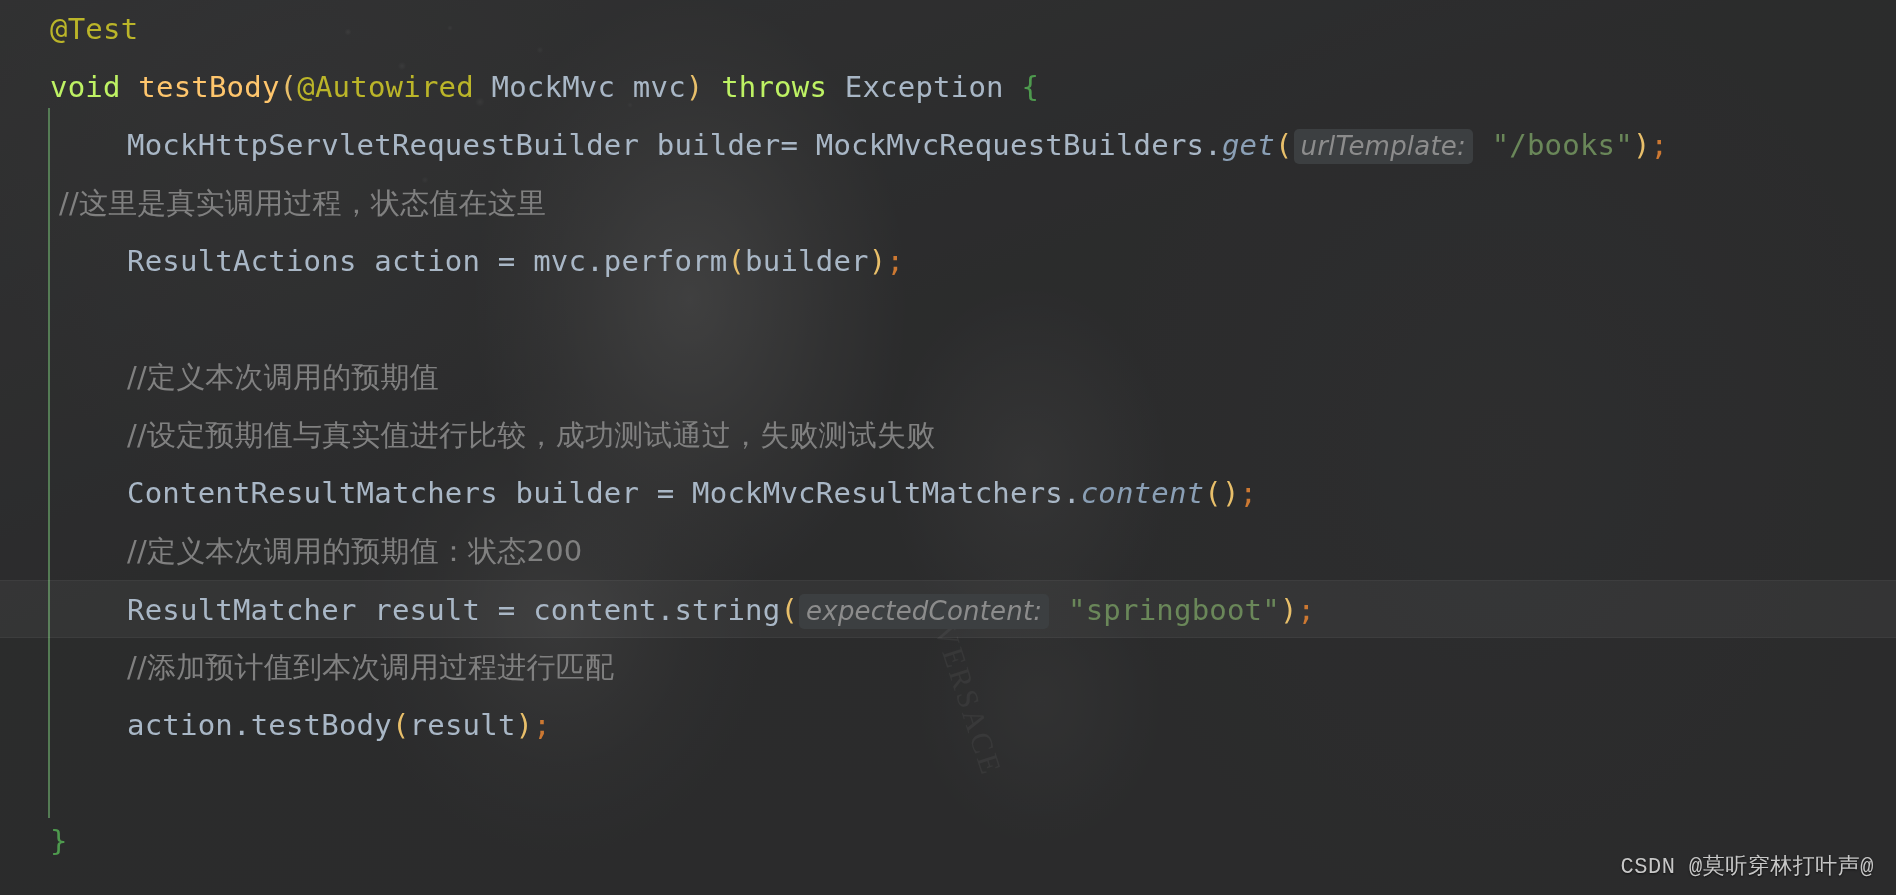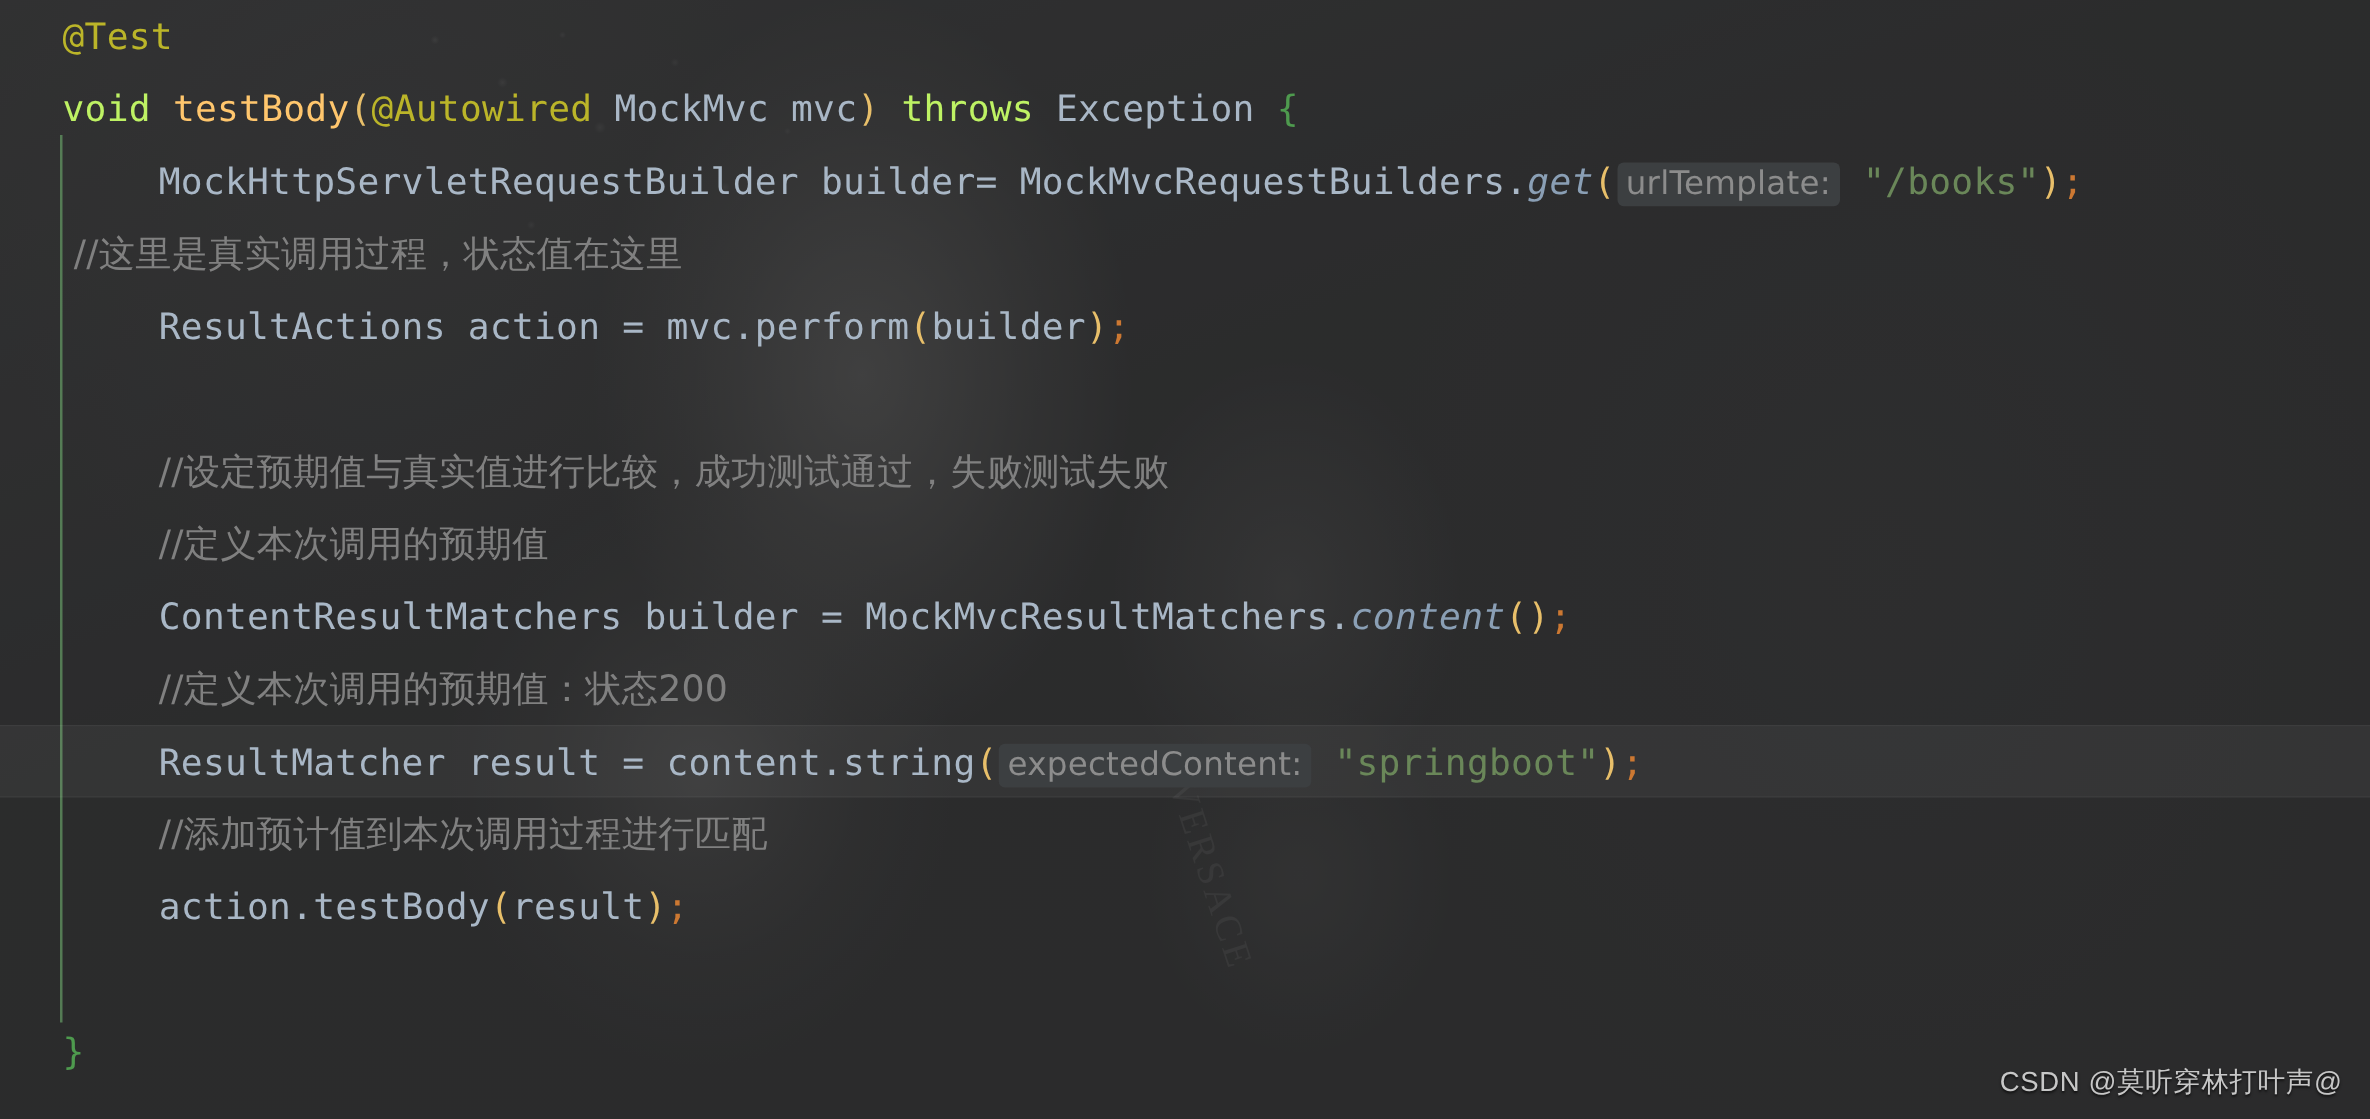--- a/index.html
+++ b/index.html
@@ -121,6 +121,7 @@
     font-size: 26px;
     font-family: "DejaVu Sans", "Liberation Sans", sans-serif;
     margin: 0 1px;
+    font-style: italic;
   }
 
   

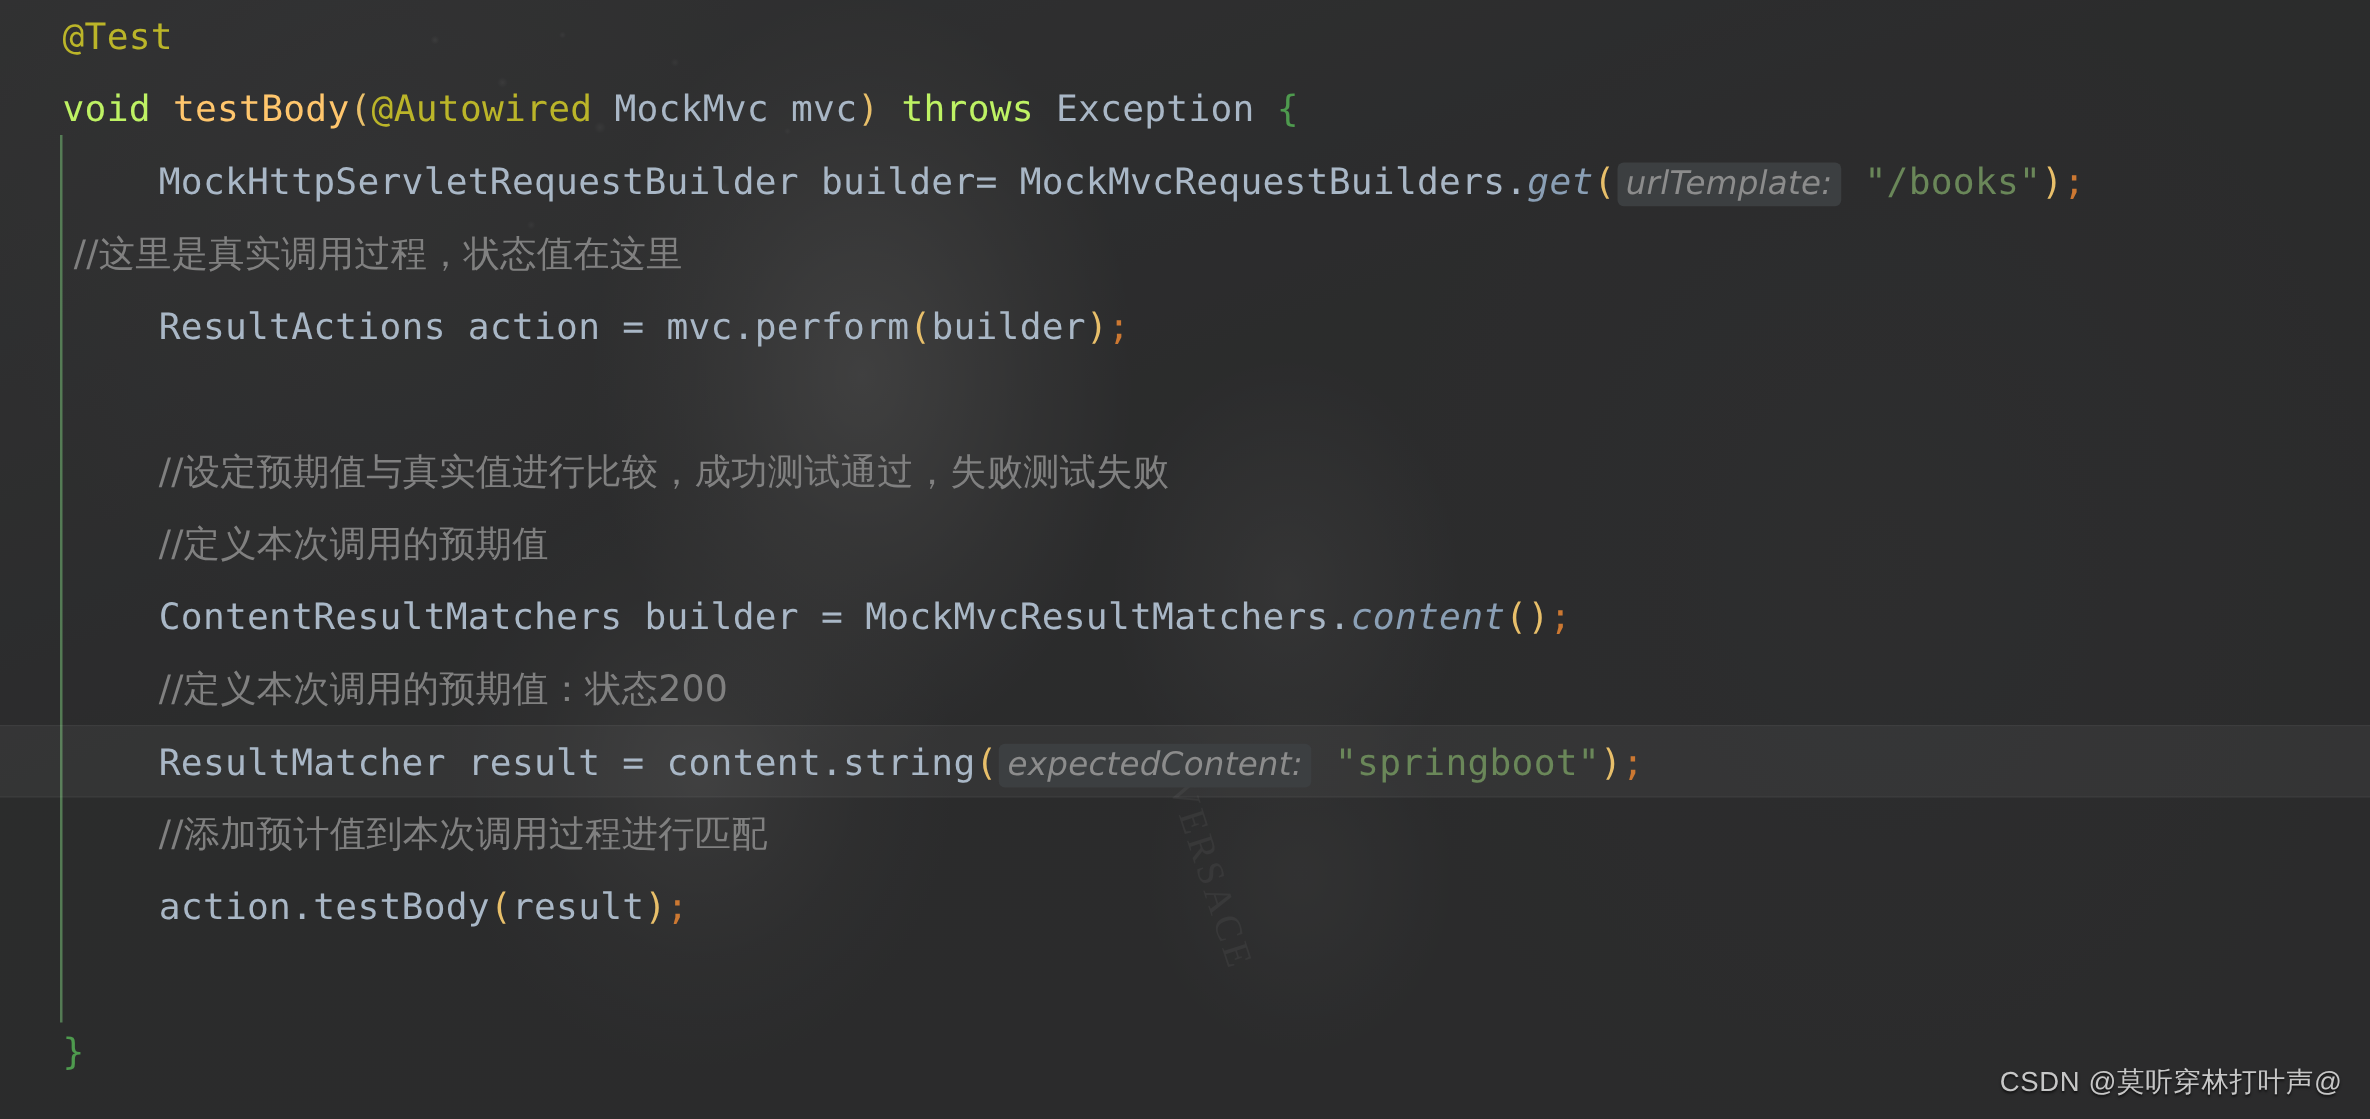--- a/index.html
+++ b/index.html
@@ -156,8 +156,8 @@
         <div class="line" style="padding-left: 59px;"><span class="tok-comment">//这里是真实调用过程，状态值在这里</span></div>
         <div class="line" style="padding-left: 127px;"><span class="tok-plain">ResultActions action = mvc.</span><span class="tok-plain">perform</span><span class="tok-paren">(</span><span class="tok-plain">builder</span><span class="tok-paren">)</span><span class="tok-semicolon">;</span></div>
         <div class="line" style="padding-left: 127px;">&nbsp;</div>
+        <div class="line" style="padding-left: 127px;"><span class="tok-comment">//定义本次调用的预期值</span></div>
         <div class="line" style="padding-left: 127px;"><span class="tok-comment">//设定预期值与真实值进行比较，成功测试通过，失败测试失败</span></div>
-        <div class="line" style="padding-left: 127px;"><span class="tok-comment">//定义本次调用的预期值</span></div>
         <div class="line" style="padding-left: 127px;"><span class="tok-plain">ContentResultMatchers builder = MockMvcResultMatchers.</span><span class="tok-method-i">content</span><span class="tok-paren">(</span><span class="tok-paren">)</span><span class="tok-semicolon">;</span></div>
         <div class="line" style="padding-left: 127px;"><span class="tok-comment">//定义本次调用的预期值：状态200</span></div>
         <div class="line caret-line" style="padding-left: 127px;"><span class="tok-plain">ResultMatcher result = content.</span><span class="tok-plain">string</span><span class="tok-paren">(</span><span class="hint">expectedContent:</span><span class="tok-plain"> </span><span class="tok-string">"springboot"</span><span class="tok-paren">)</span><span class="tok-semicolon">;</span></div>

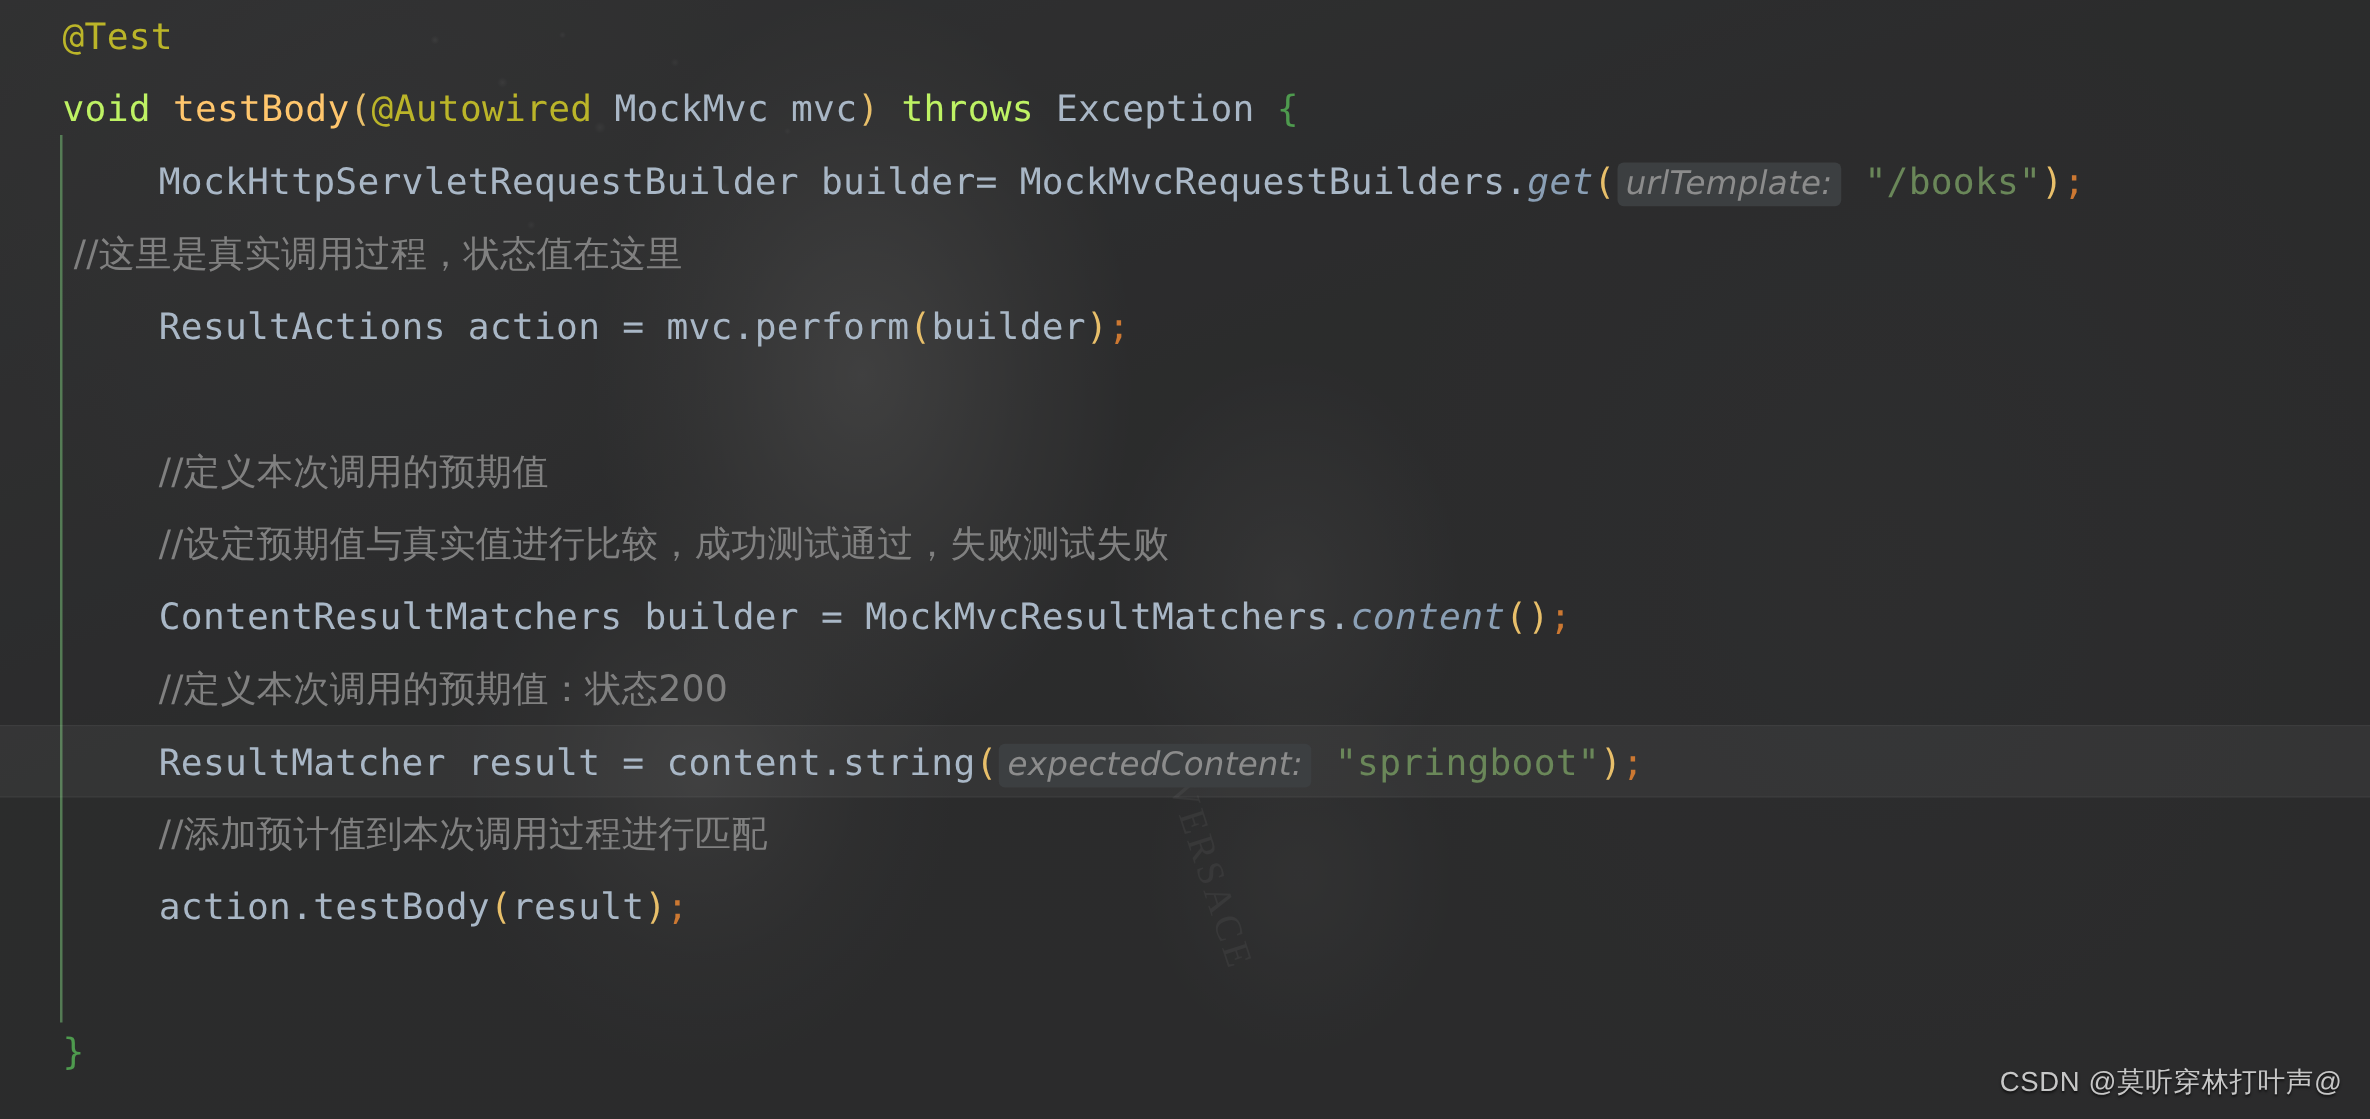--- a/index.html
+++ b/index.html
@@ -131,7 +131,7 @@
     bottom: 14px;
     color: #c7c7c7;
     font-size: 22px;
-    font-family: Liberation Sans, sans-serif;
+    font-family: Liberation Mono, monospace;
     letter-spacing: 0.5px;
     text-shadow: 0 1px 2px rgba(0,0,0,0.65);
     margin-left: 40px;

